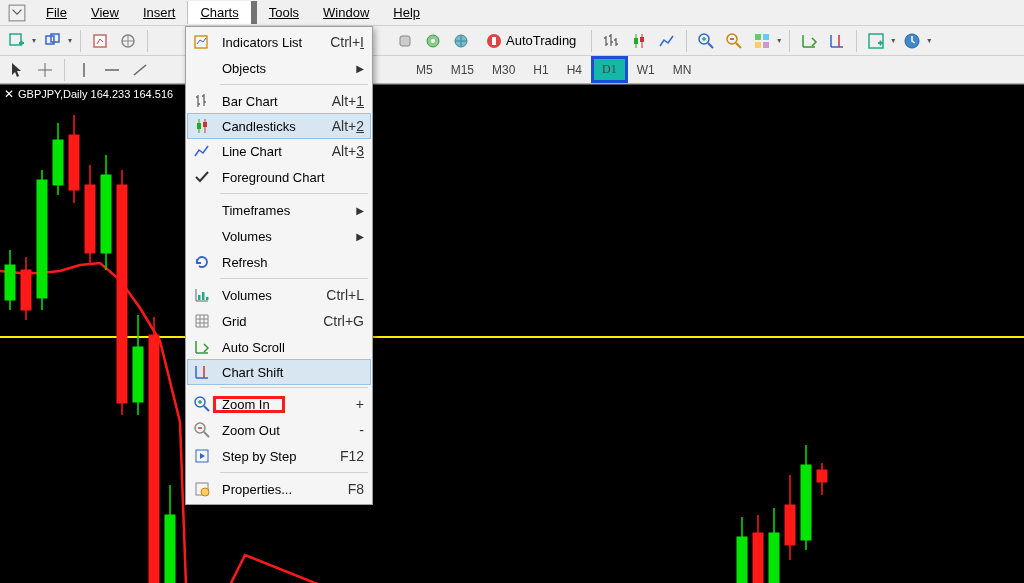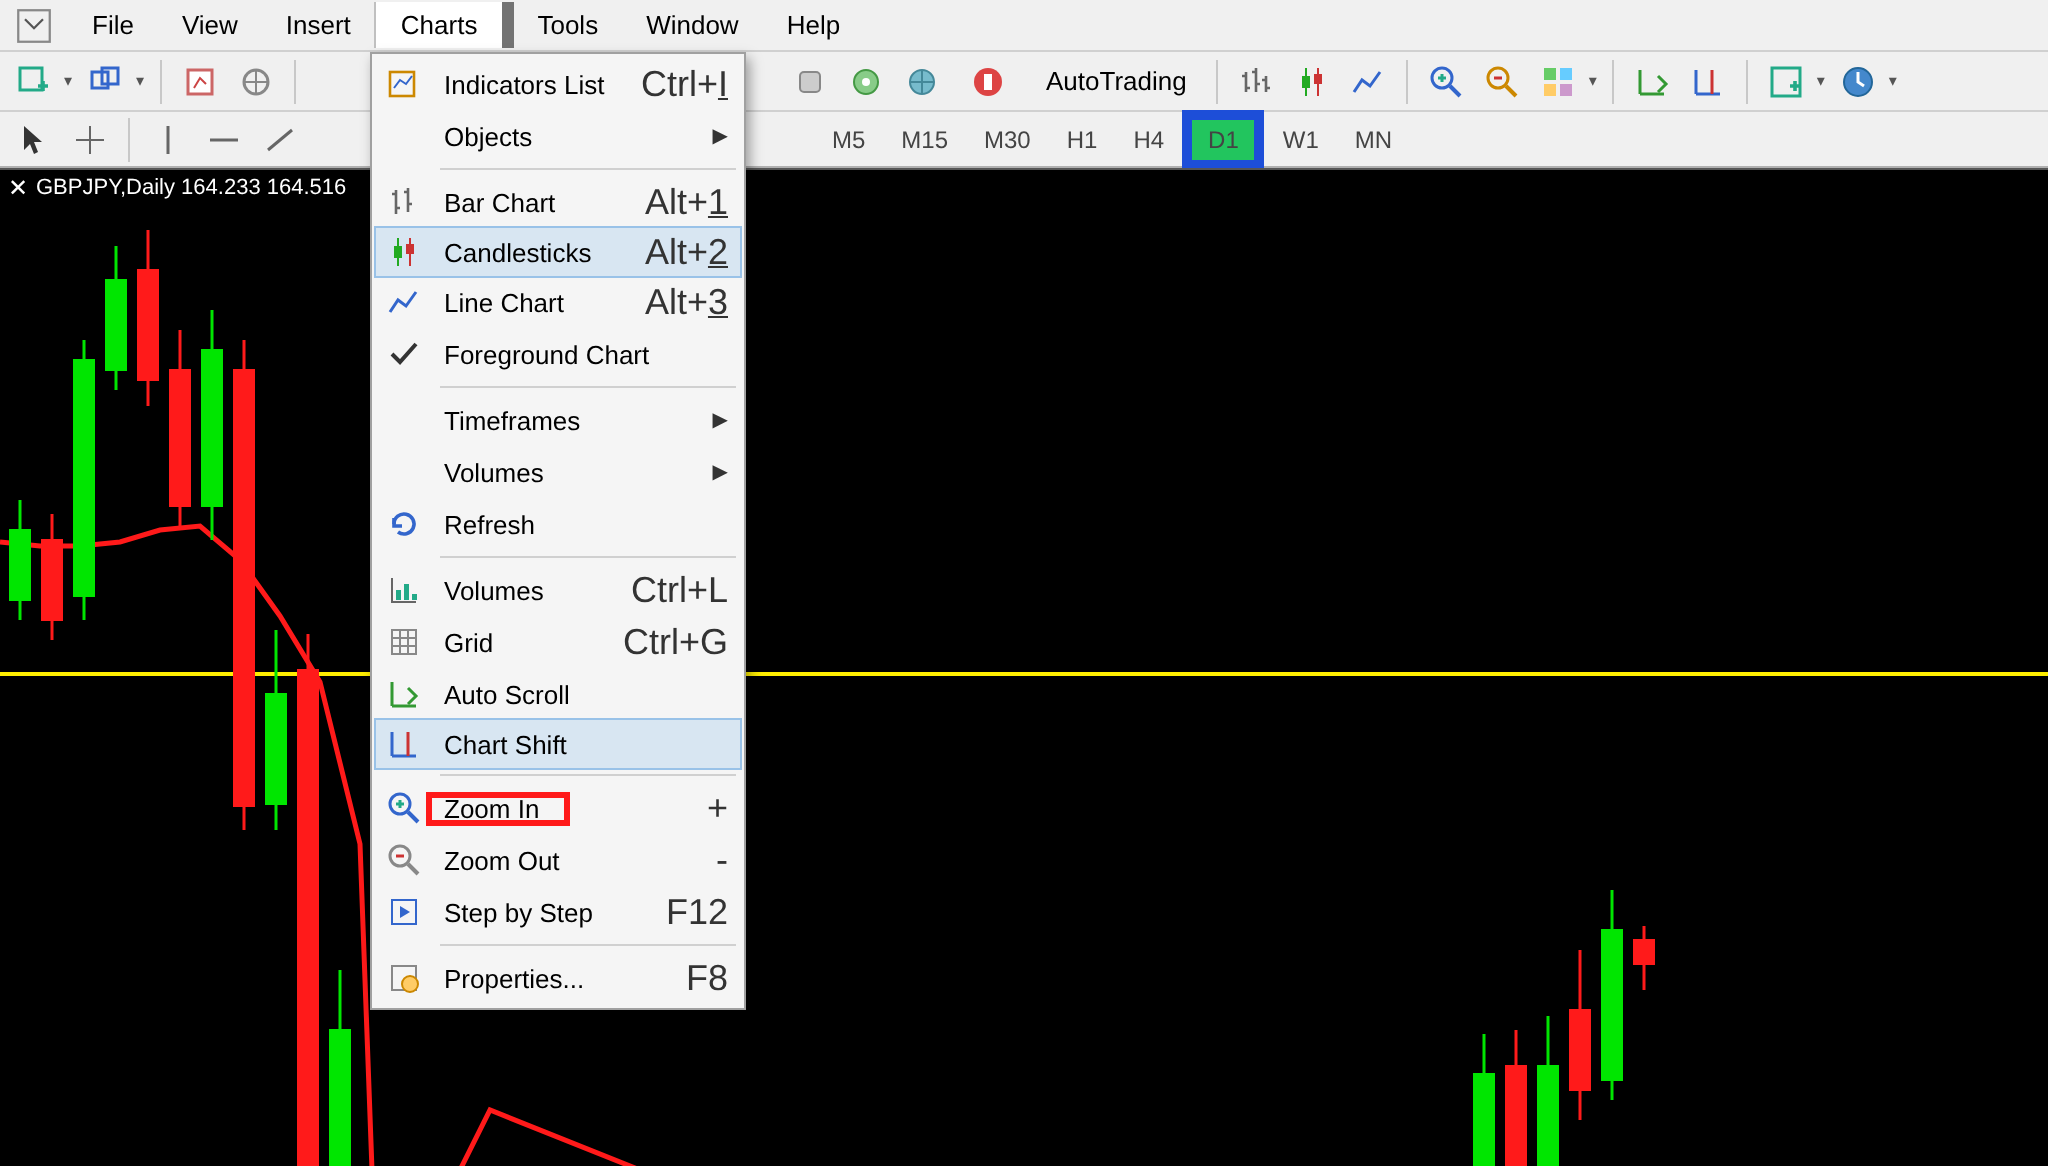--- a/index.html
+++ b/index.html
@@ -60,7 +60,7 @@
         <path d="M4 5 L8 9 L12 5" fill="none" stroke="#555"></path>
       </svg>
   </span>
-  <div id="menubar-items" style="display: flex;">
+  <div id="menubar-items" style="display: flex; text-decoration: underline;">
       <div class="menubar-item">File</div>
       <div class="menubar-item">View</div>
       <div class="menubar-item">Insert</div>

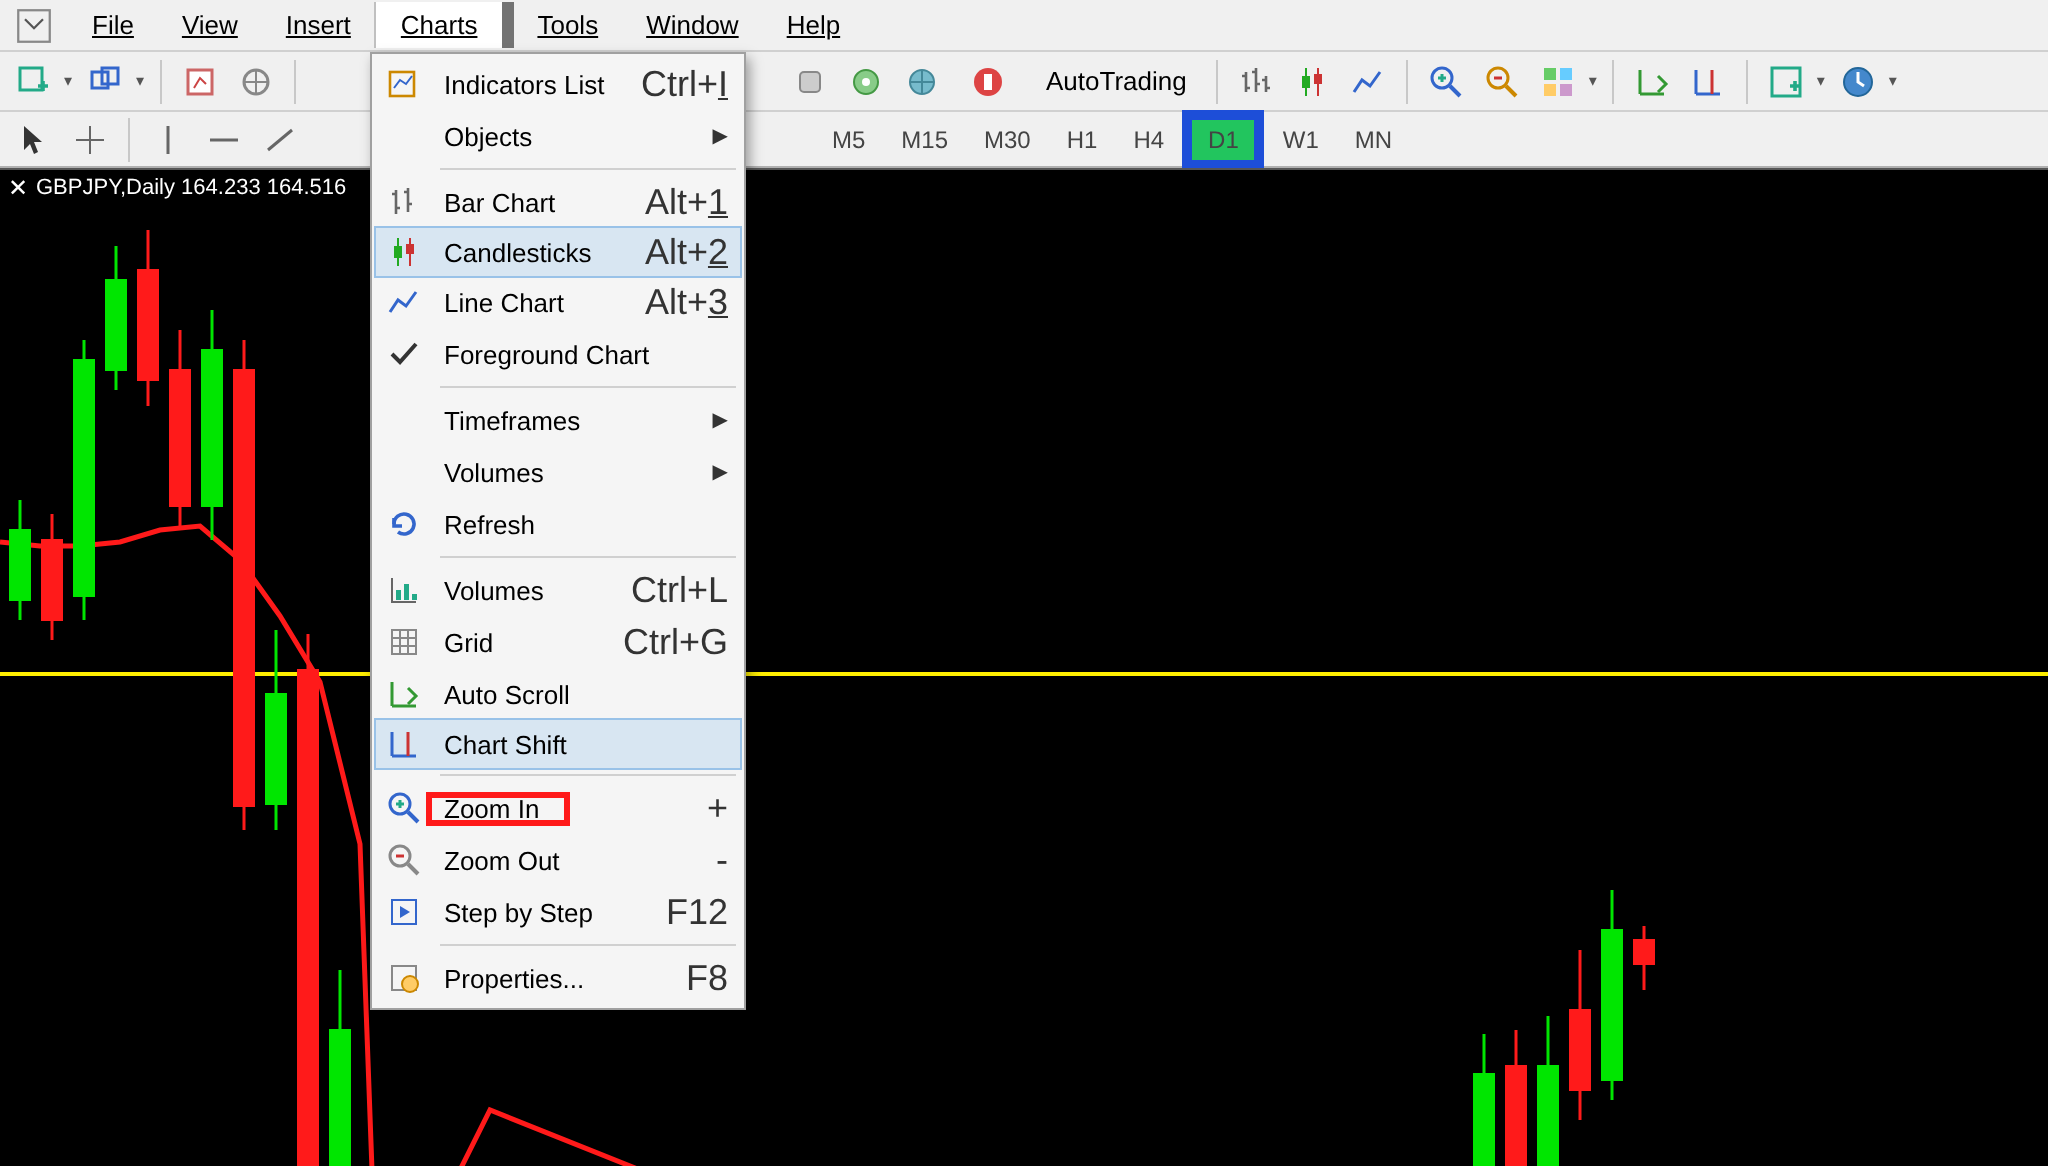--- a/index.html
+++ b/index.html
@@ -41,7 +41,7 @@
 .dd-icon-col { width: 28px; display: flex; align-items: center; justify-content: center; }
 .dd-item { display: flex; align-items: center; height: 26px; font-size: 13px; cursor: pointer; padding-right: 6px; }
 .dd-label { flex: 1; padding-left: 6px; }
-.dd-short { color: #333; font-size: 18px; text-align: center; }
+.dd-short { color: #333; font-size: 14px; text-align: center; }
 .dd-short .u { text-decoration: underline; }
 .dd-sep { height: 1px; background: #d0d0d0; margin: 3px 2px 3px 32px; }
 .dd-arrow { font-size: 10px; color: #333; }

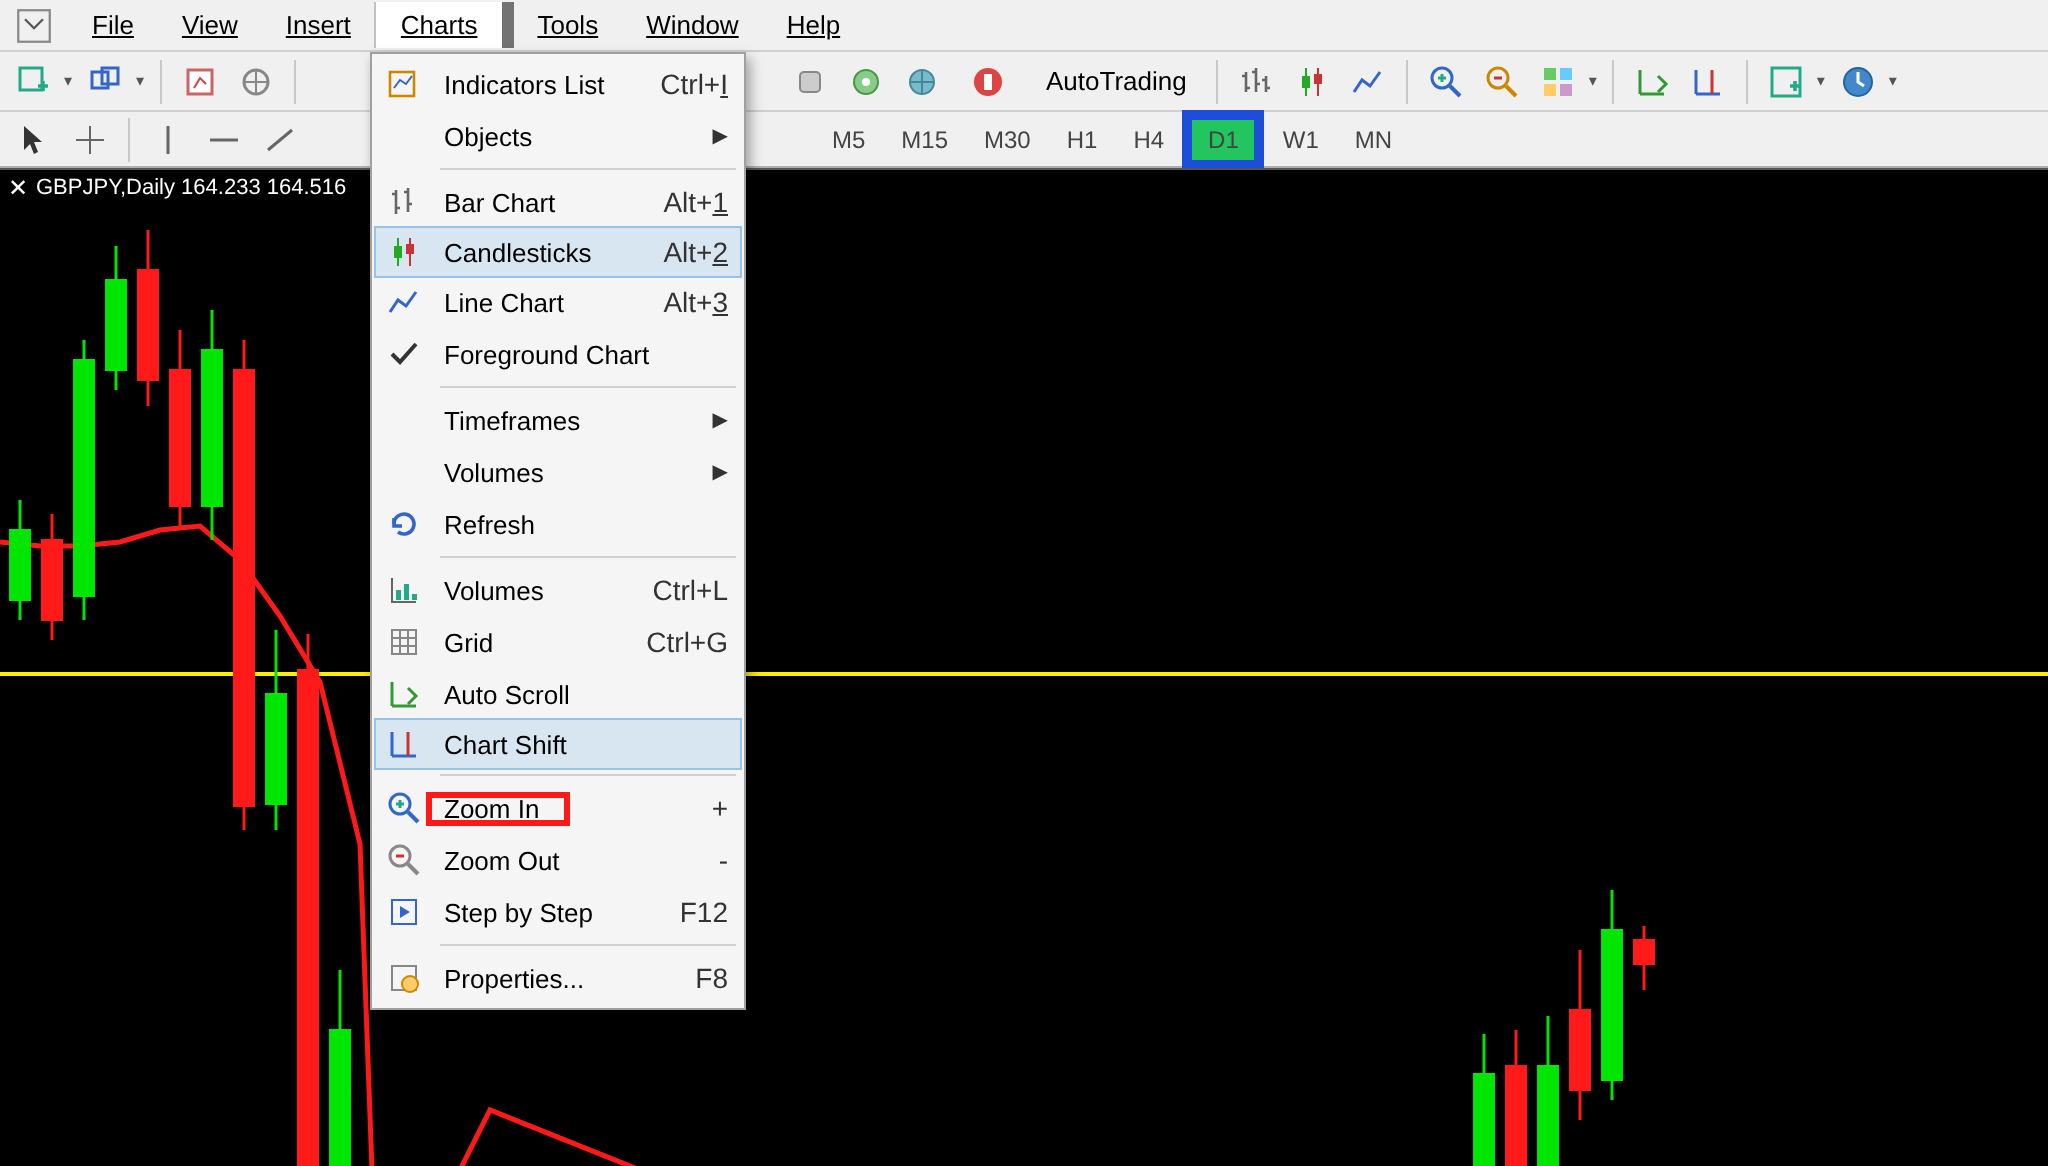--- a/index.html
+++ b/index.html
@@ -17,7 +17,7 @@
 .tb-btn { width: 26px; height: 26px; display: flex; align-items: center; justify-content: center; cursor: pointer; border: 1px solid transparent; border-radius: 2px; }
 .tb-btn svg { width: 18px; height: 18px; }
 .tb-dropdown { width: 8px; display: flex; align-items: center; justify-content: center; font-size: 8px; color: #555; margin-left: -2px; }
-.autotrading { display: flex; align-items: center; gap: 20px; padding: 2px 8px; font-size: 13px; cursor: pointer; border: 1px solid transparent; border-radius: 2px; }
+.autotrading { display: flex; align-items: center; gap: 3px; padding: 2px 8px; font-size: 13px; cursor: pointer; border: 1px solid transparent; border-radius: 2px; }
 
 .toolbar2 { height: 28px; background: #f0f0f0; border-bottom: 1px solid #b0b0b0; display: flex; align-items: center; padding: 0 4px; gap: 2px; }
 .tb2-btn { width: 26px; height: 24px; display: flex; align-items: center; justify-content: center; cursor: pointer; border: 1px solid transparent; }

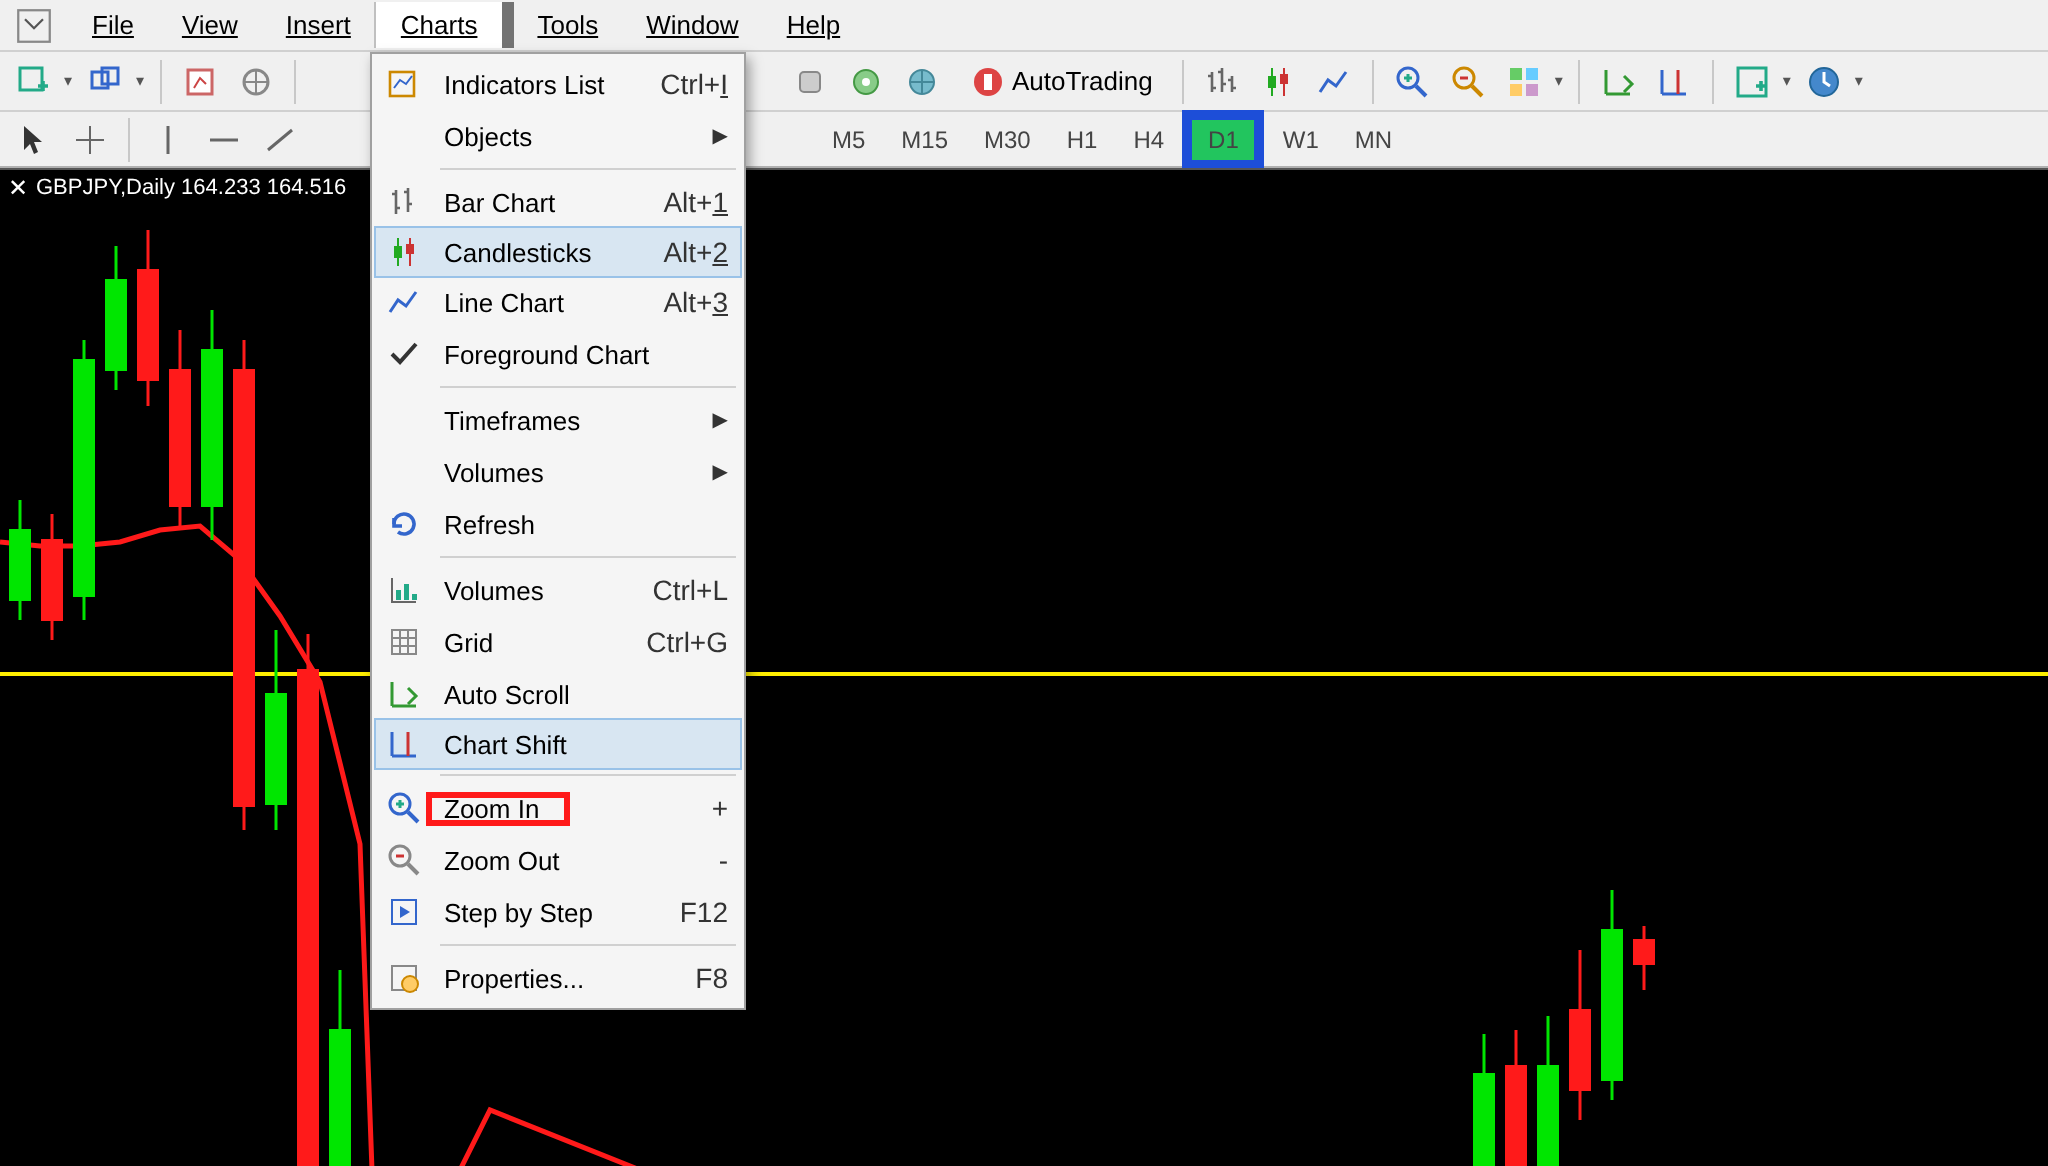--- a/index.html
+++ b/index.html
@@ -22,7 +22,7 @@
 .toolbar2 { height: 28px; background: #f0f0f0; border-bottom: 1px solid #b0b0b0; display: flex; align-items: center; padding: 0 4px; gap: 2px; }
 .tb2-btn { width: 26px; height: 24px; display: flex; align-items: center; justify-content: center; cursor: pointer; border: 1px solid transparent; }
 .tf-btn { padding: 3px 8px; font-size: 12px; color: #444; cursor: pointer; border: 1px solid transparent; }
-.tf-btn.active { border: 5px solid #1d4ed8; background: #22c55e; }
+.tf-btn.active { border: 3px solid #1d4ed8; background: #14b8a6; font-family: Liberation Serif, serif; }
 
 
 .chart-wrap { position: relative; width: 1024px; height: 499px; background: #000; border-top: 1px solid #555; }

